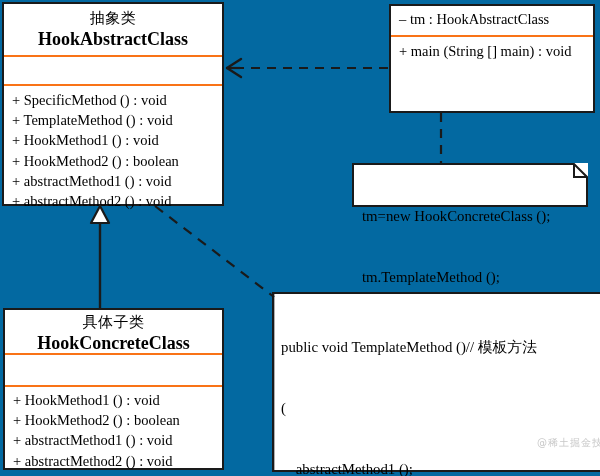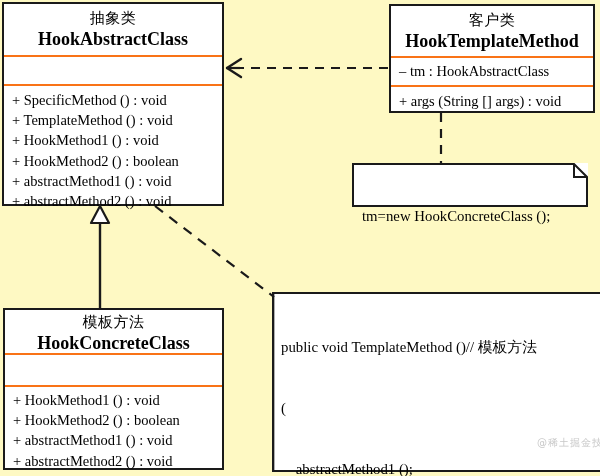--- a/index.html
+++ b/index.html
@@ -11,7 +11,7 @@
     position: relative;
     width: 600px;
     height: 476px;
-    background: #fef9c3;
+    background: #0369a1;
     font-family: "Liberation Serif", "DejaVu Serif", serif;
     overflow: hidden;
   }

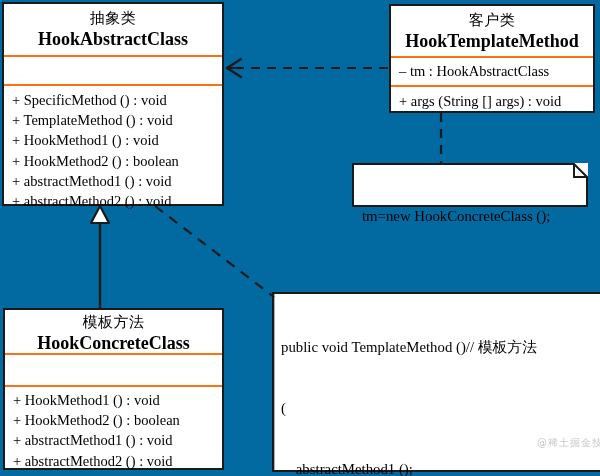--- a/index.html
+++ b/index.html
@@ -131,10 +131,6 @@
   </div>
 
   <div class="uml-box" style="left:389px; top:4px; width:206px; height:109px;">
-    <div class="compartment title-compartment" style="height:50px;">
-      <span class="cn-title">客户类</span>
-      <span class="en-title">HookTemplateMethod</span>
-    </div>
     <div class="compartment member-list" style="height:29px; padding-top:3px;">
       <span class="member">– tm : HookAbstractClass</span>
     </div>

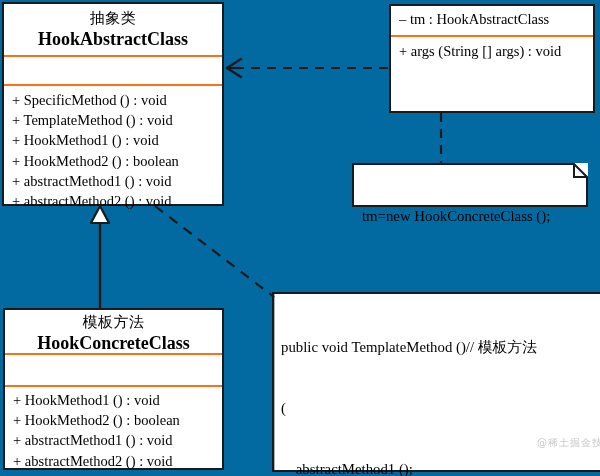--- a/index.html
+++ b/index.html
@@ -135,7 +135,7 @@
       <span class="member">– tm : HookAbstractClass</span>
     </div>
     <div class="compartment member-list" style="padding-top:4px;">
-      <span class="member">+ args (String [] args) : void</span>
+      <span class="member">+ main (String [] main) : void</span>
     </div>
   </div>
 

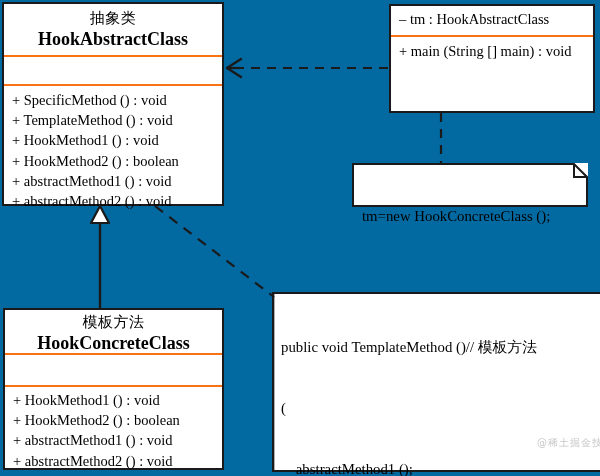--- a/index.html
+++ b/index.html
@@ -160,6 +160,7 @@
     </svg>
     <div class="note-text" style="padding:3px 10px;">
       <span class="code-line">tm=new HookConcreteClass ();</span>
+      <span class="code-line">tm.TemplateMethod ();</span>
     </div>
   </div>
 

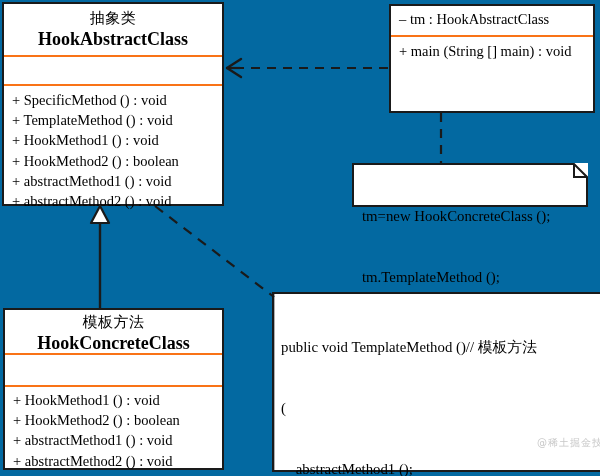--- a/index.html
+++ b/index.html
@@ -141,7 +141,7 @@
 
   <div class="uml-box" style="left:3px; top:308px; width:221px; height:162px;">
     <div class="compartment title-compartment" style="height:43px; padding-top:2px;">
-      <span class="cn-title">模板方法</span>
+      <span class="cn-title">具体子类</span>
       <span class="en-title">HookConcreteClass</span>
     </div>
     <div class="compartment empty-compartment" style="height:32px;"></div>

